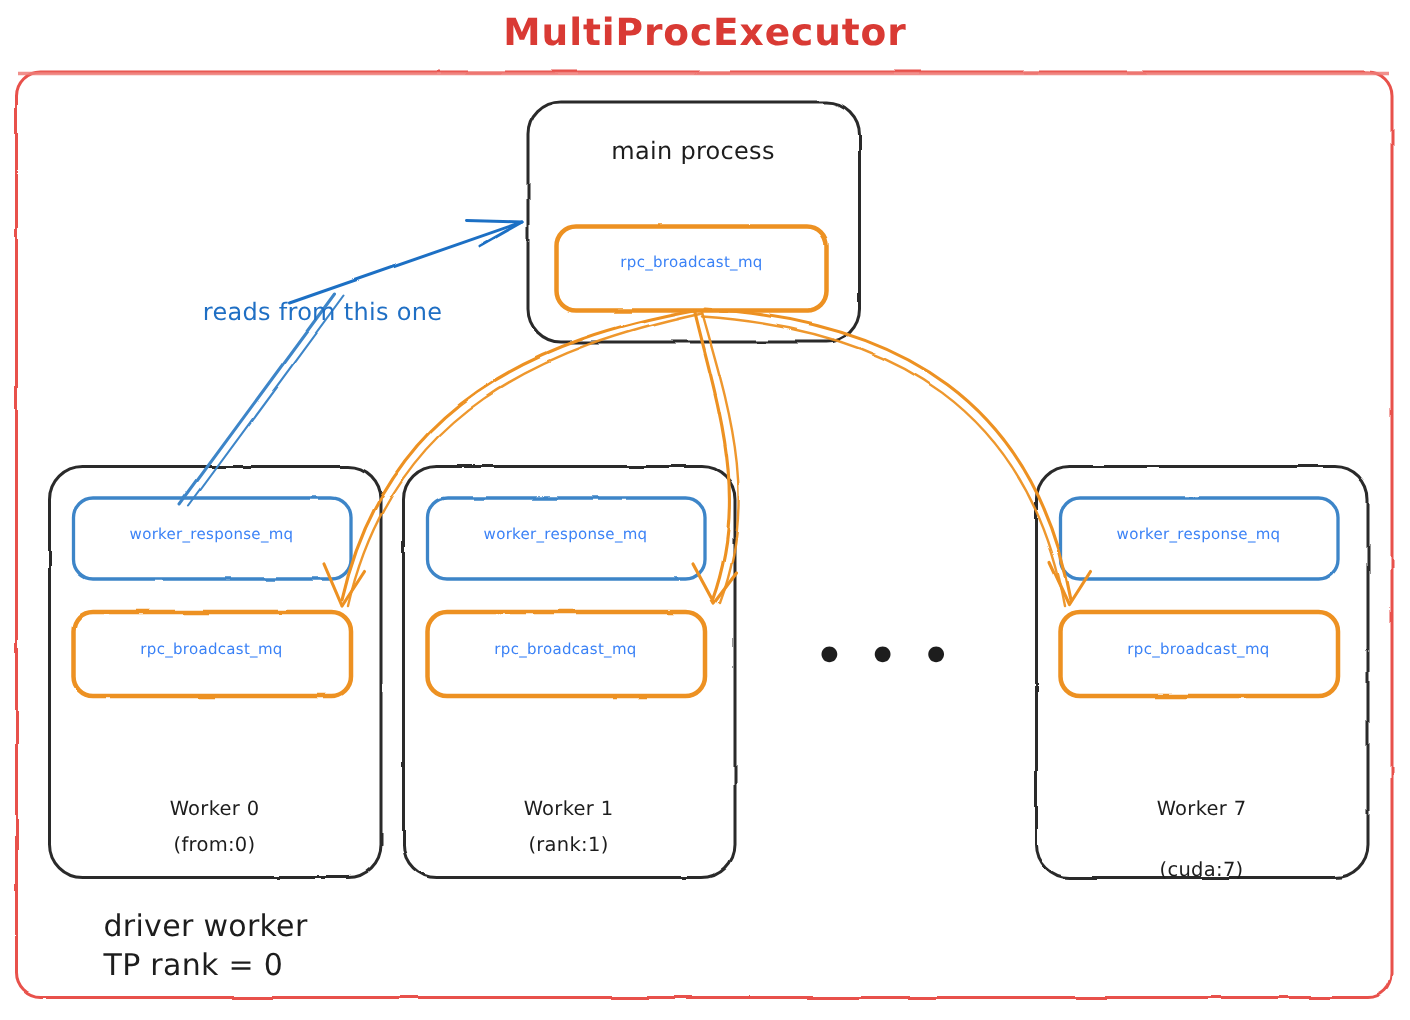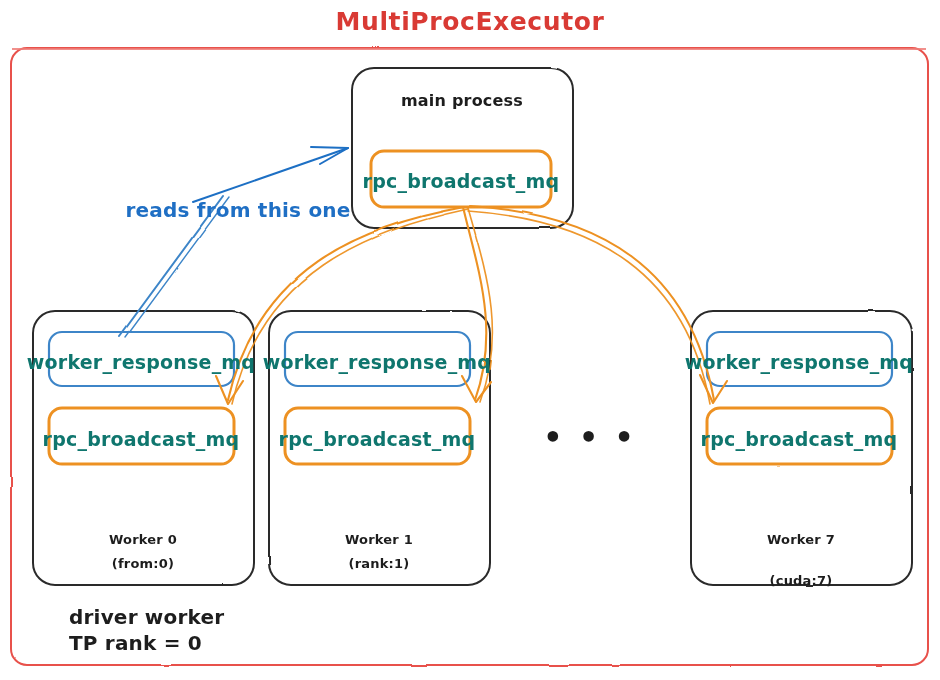--- a/index.html
+++ b/index.html
@@ -33,7 +33,6 @@
     font-family: "DejaVu Sans", sans-serif;
     white-space: nowrap;
     letter-spacing: 0.2px;
-    font-weight: bold;
   }
   .lbl-center {
     text-align: center;

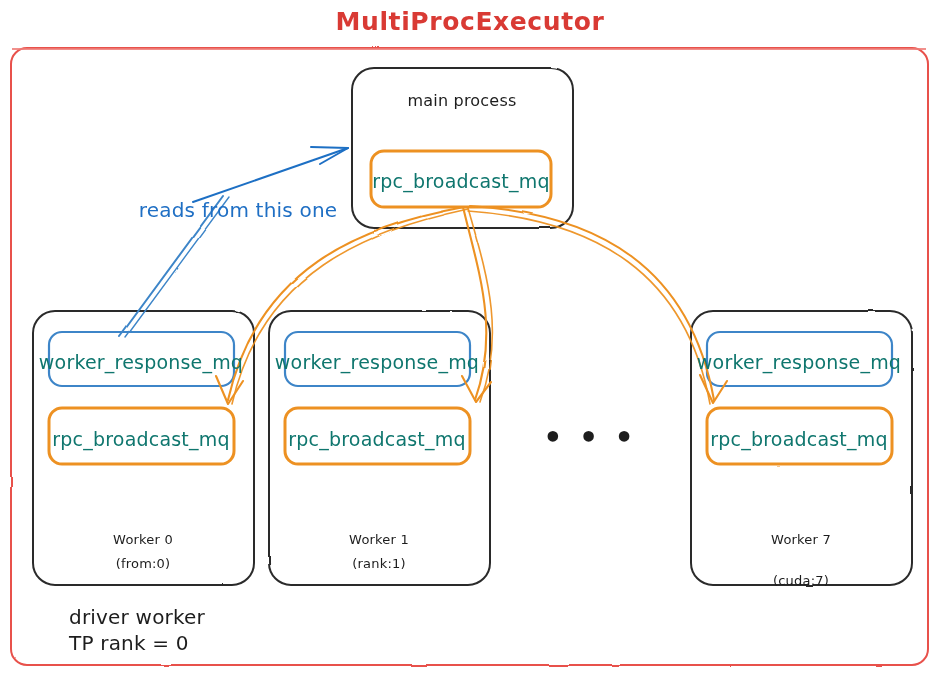--- a/index.html
+++ b/index.html
@@ -47,8 +47,8 @@
     letter-spacing: 0.6px;
   }
   .mq-text {
-    font-size: 19px;
-    color: #0f766e;
+    font-size: 10px;
+    color: #3b82f6;
   }
   .proc-text {
     font-size: 16px;

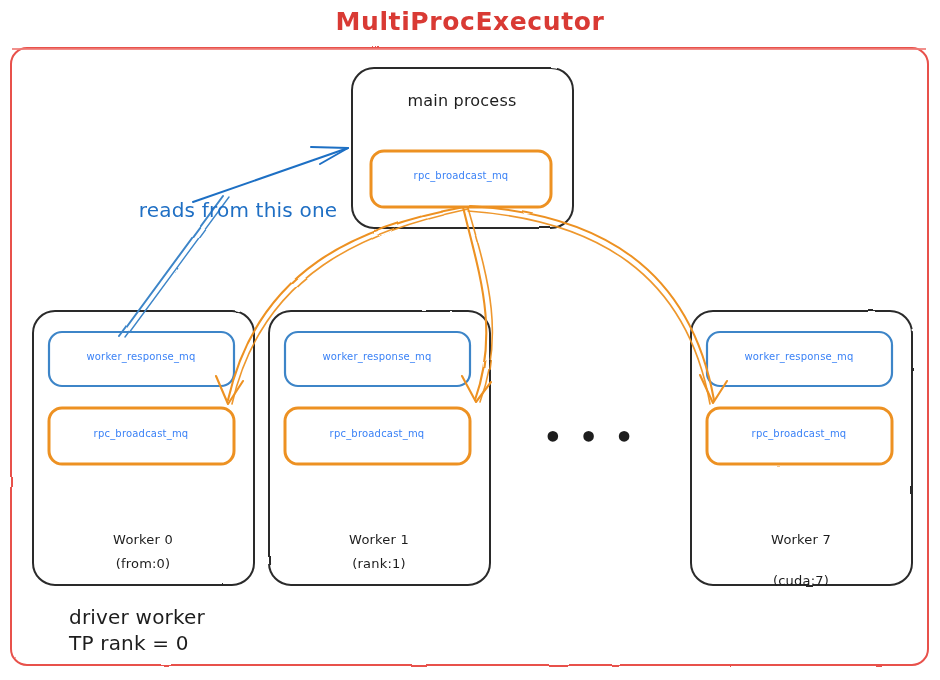--- a/index.html
+++ b/index.html
@@ -60,9 +60,8 @@
     line-height: 25px;
   }
   .note-text {
-    font-size: 20px;
+    font-size: 16px;
     color: #1F6FC4;
-    margin-left: 23px;
   }
   .driver-text {
     font-size: 20px;

